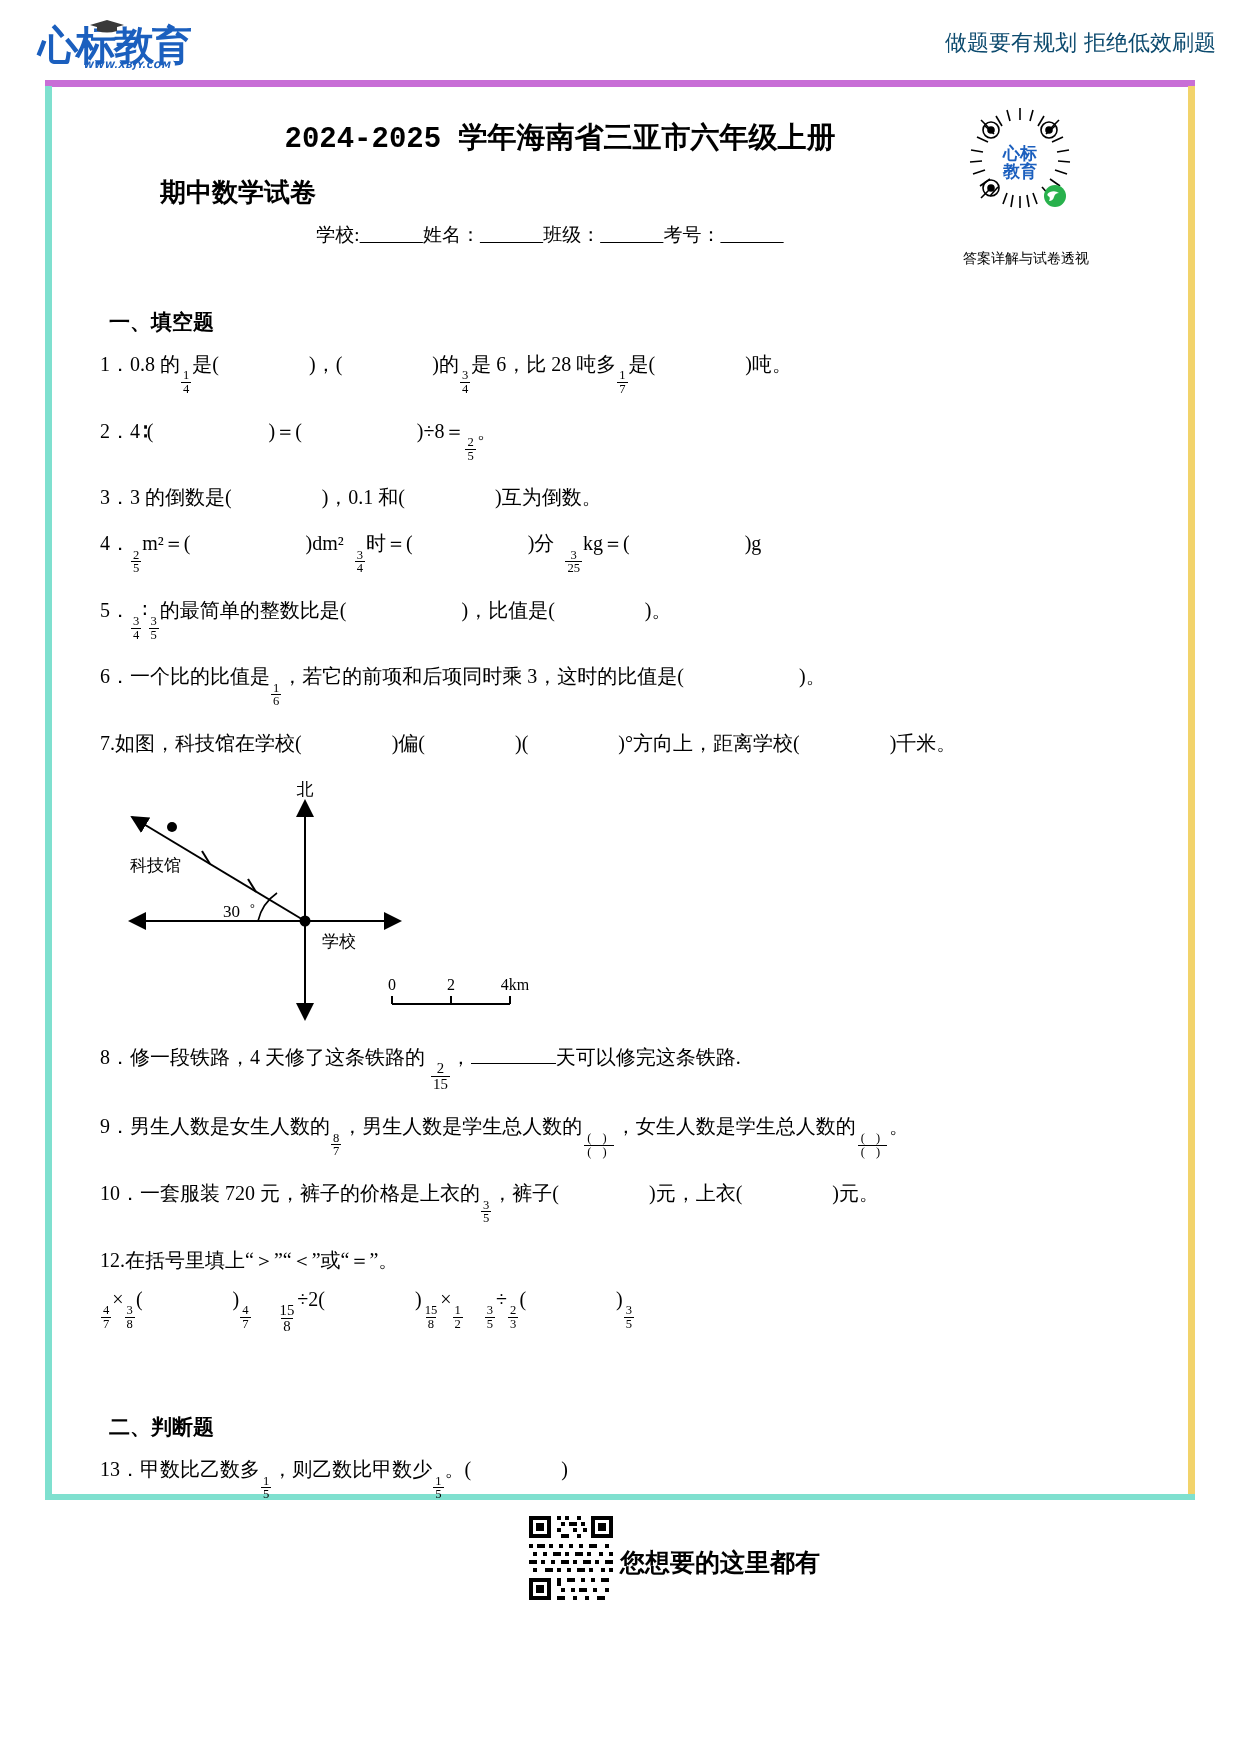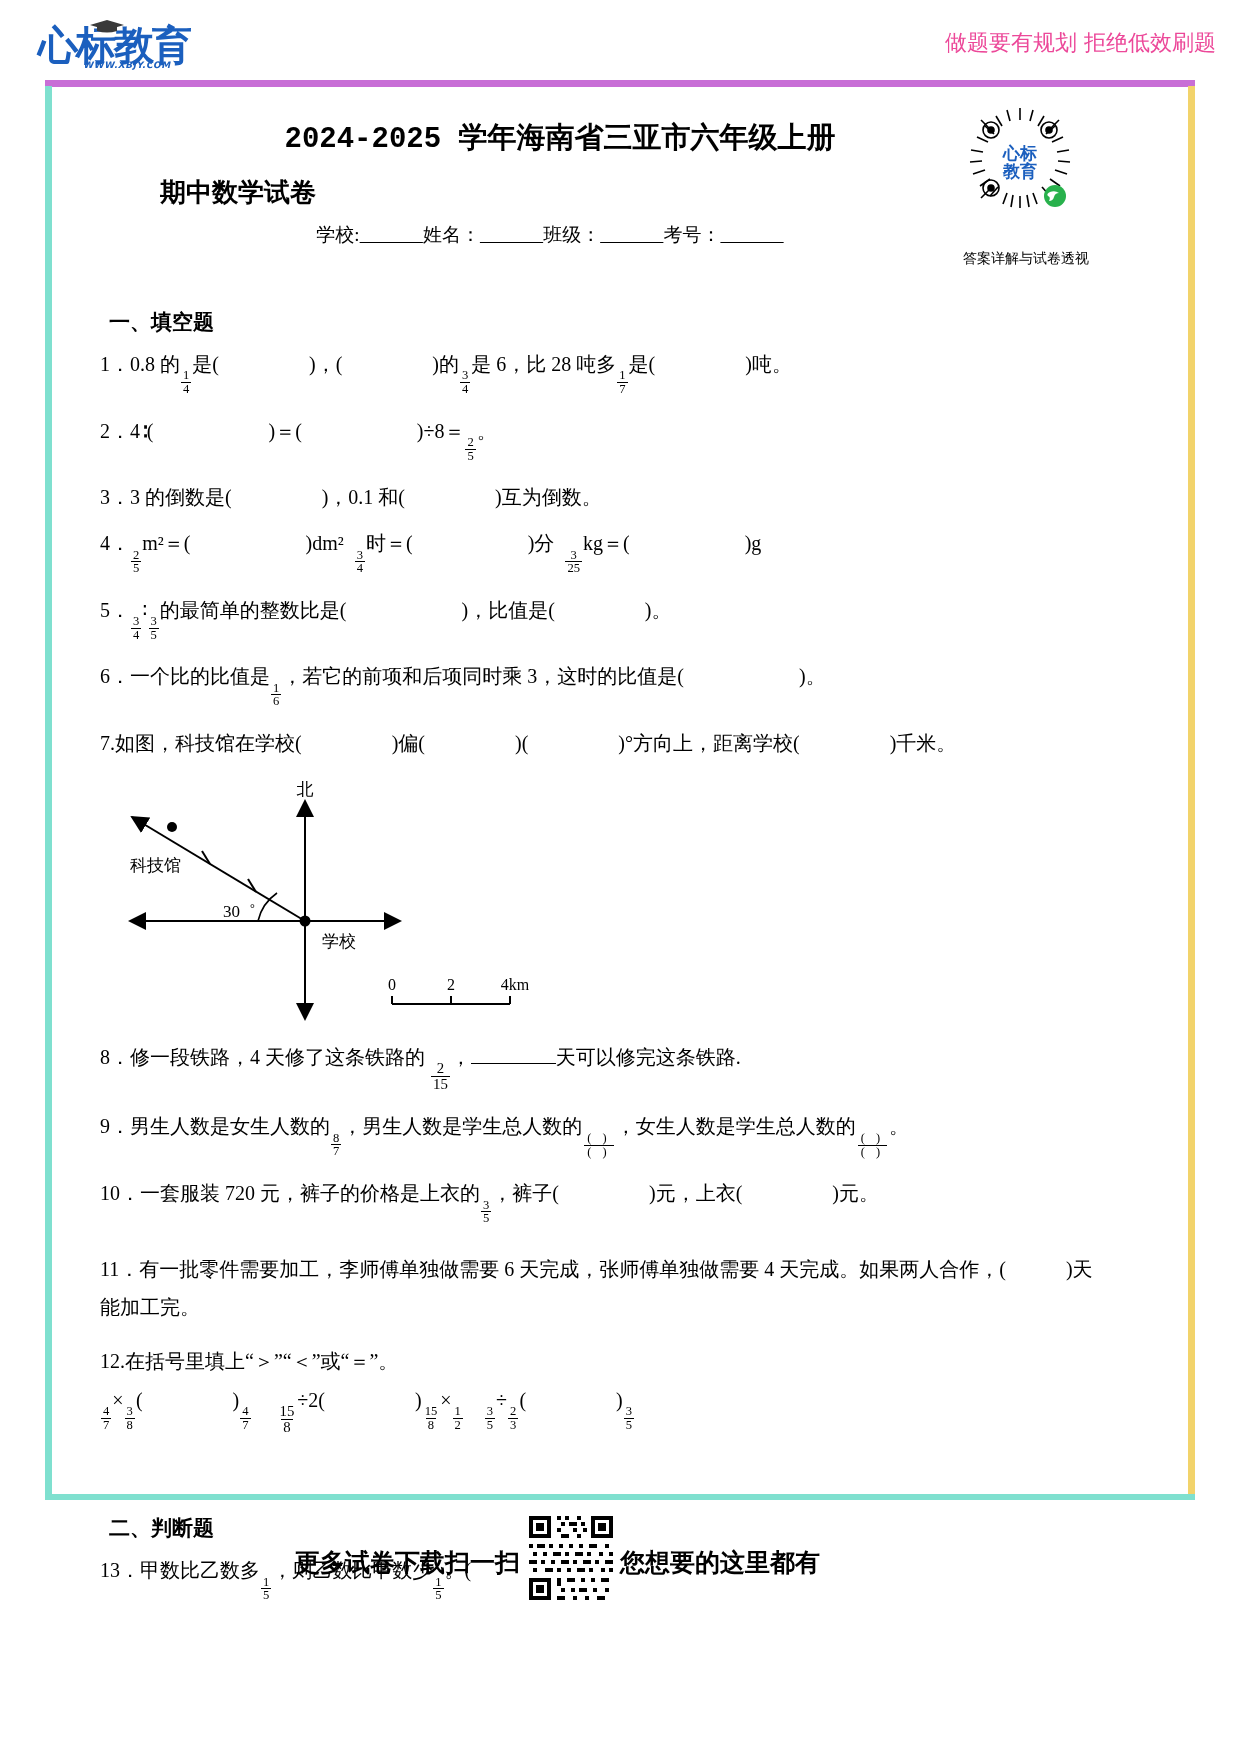--- a/index.html
+++ b/index.html
@@ -36,7 +36,7 @@
   .slogan {
     position:absolute; right:24px; top:28px;
     font-size:22px; font-family:"DejaVu Sans","Liberation Sans",sans-serif;
-    color:#ec4899; white-space:nowrap;
+    color:#0c4a6e; white-space:nowrap;
   }
 
   

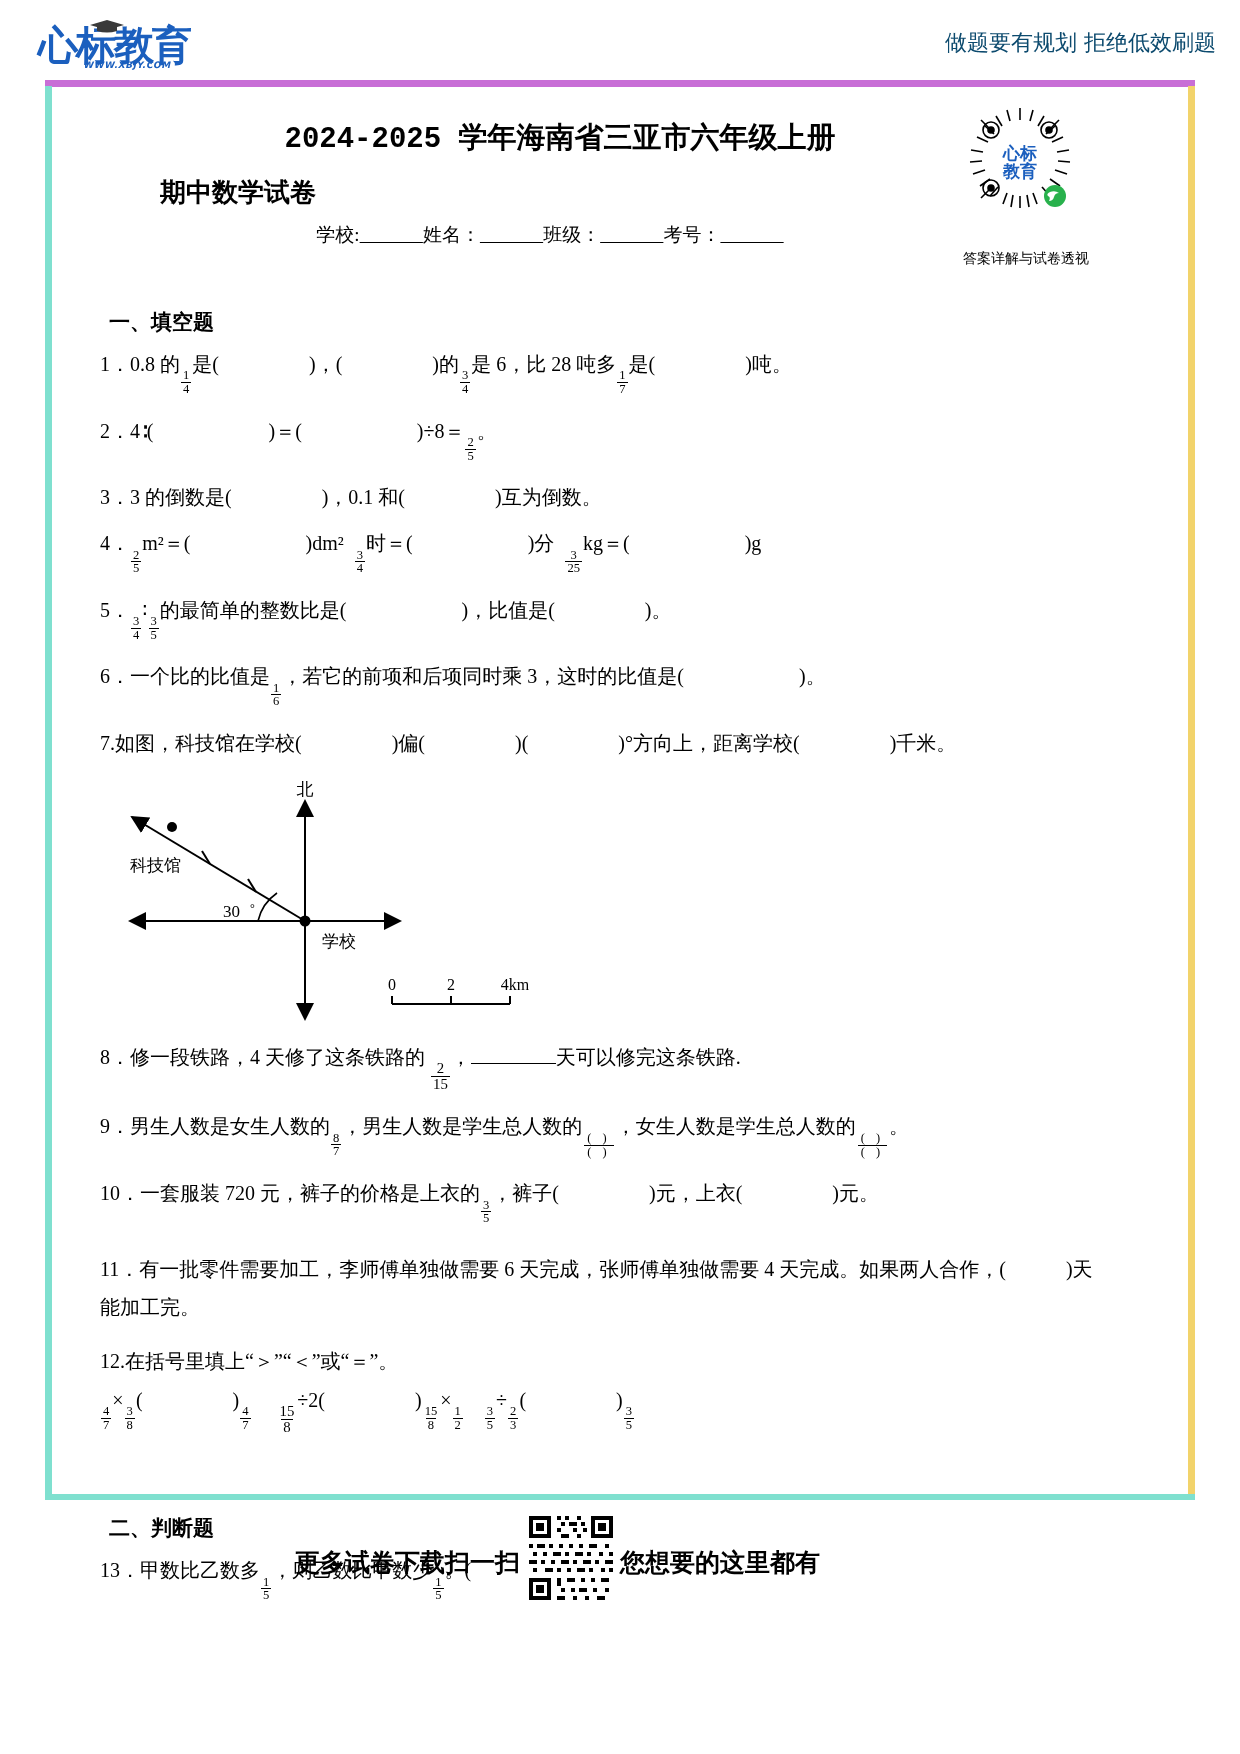--- a/index.html
+++ b/index.html
@@ -341,9 +341,6 @@
       </span><span>，裤子(</span><span class="gap g-md"></span><span>)元，上衣(</span><span class="gap g-md"></span><span>)元。</span>
   </div>
 
-  <div class="q wrap">
-    <span>11．</span><span>有一批零件需要加工，李师傅单独做需要 6 天完成，张师傅单独做需要 4 天完成。如果两人合作，(</span><span class="gap g-sm"></span><span>)天能加工完。</span>
-  </div>
 
   <div class="q" style="margin-bottom:18px;">
     <span>12.</span><span>在括号里填上“＞”“＜”或“＝”。</span>

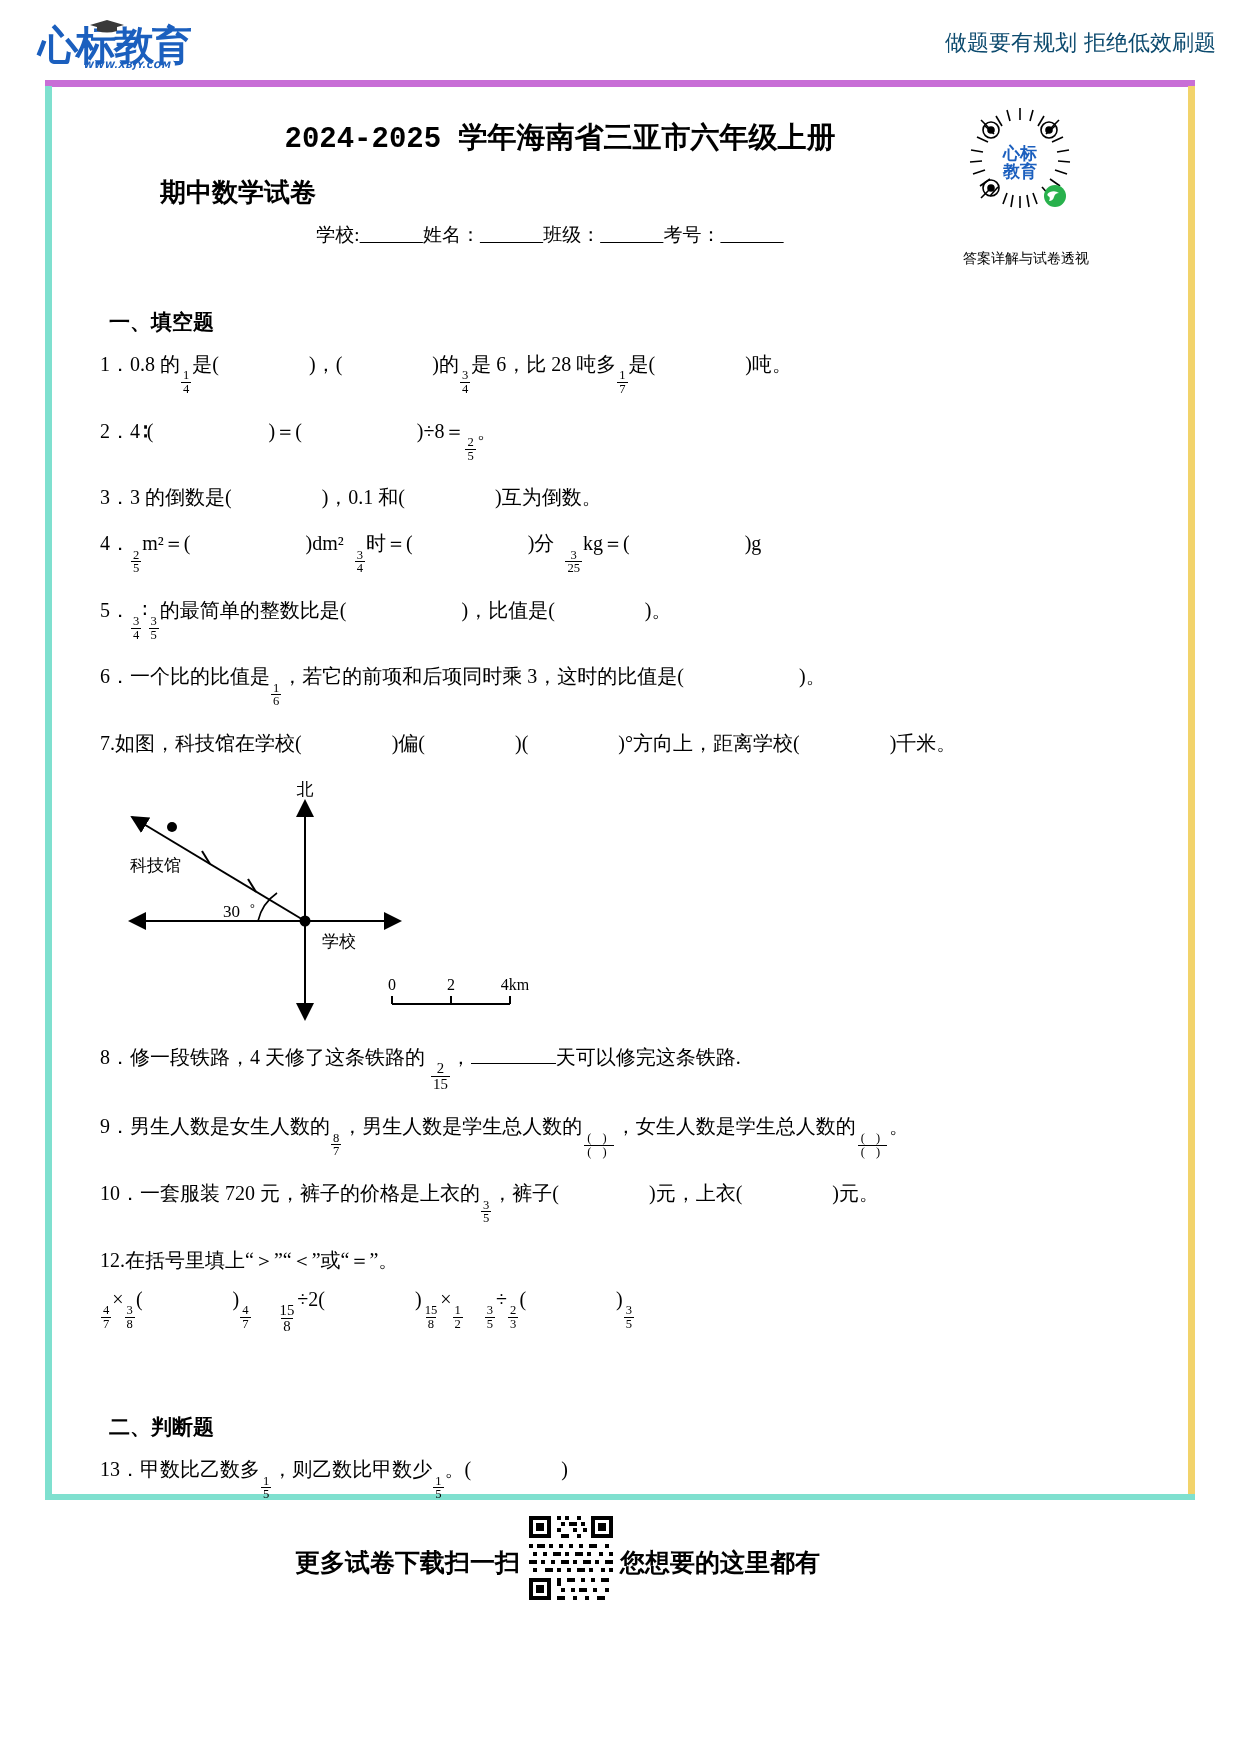--- a/index.html
+++ b/index.html
@@ -392,7 +392,6 @@
 </div>
 
 <div class="footer">
-  <div class="footer-left">更多试卷下载扫一扫</div>
 
   <div class="footer-qr">
     <svg viewBox="0 0 92 92" width="92" height="92">

